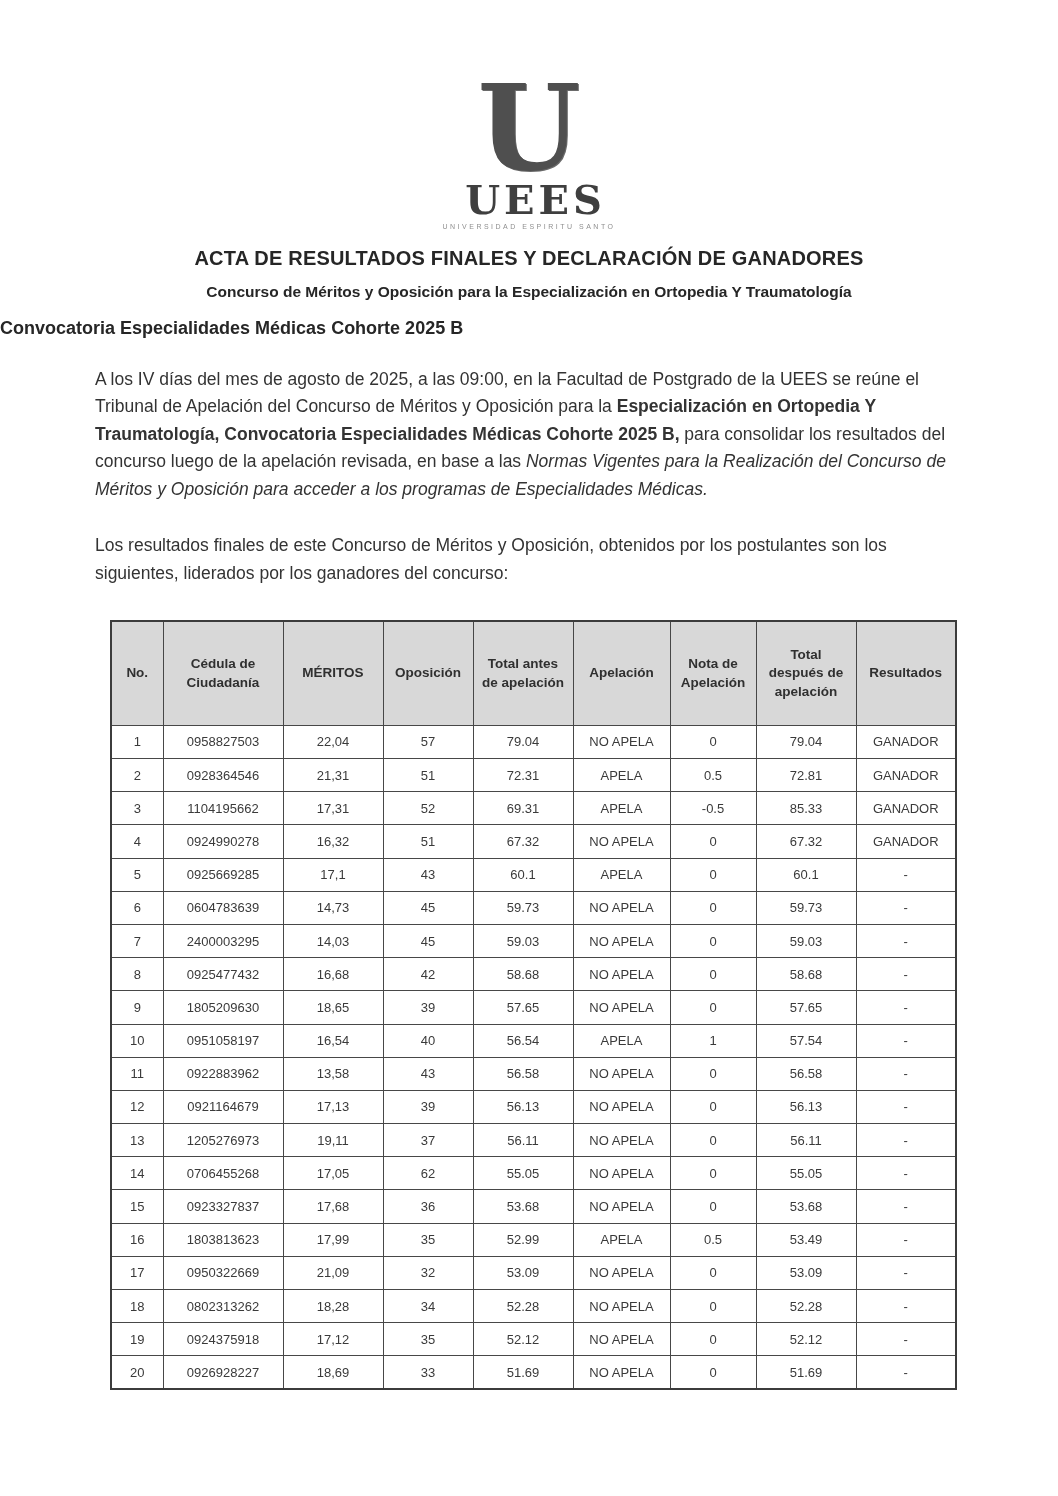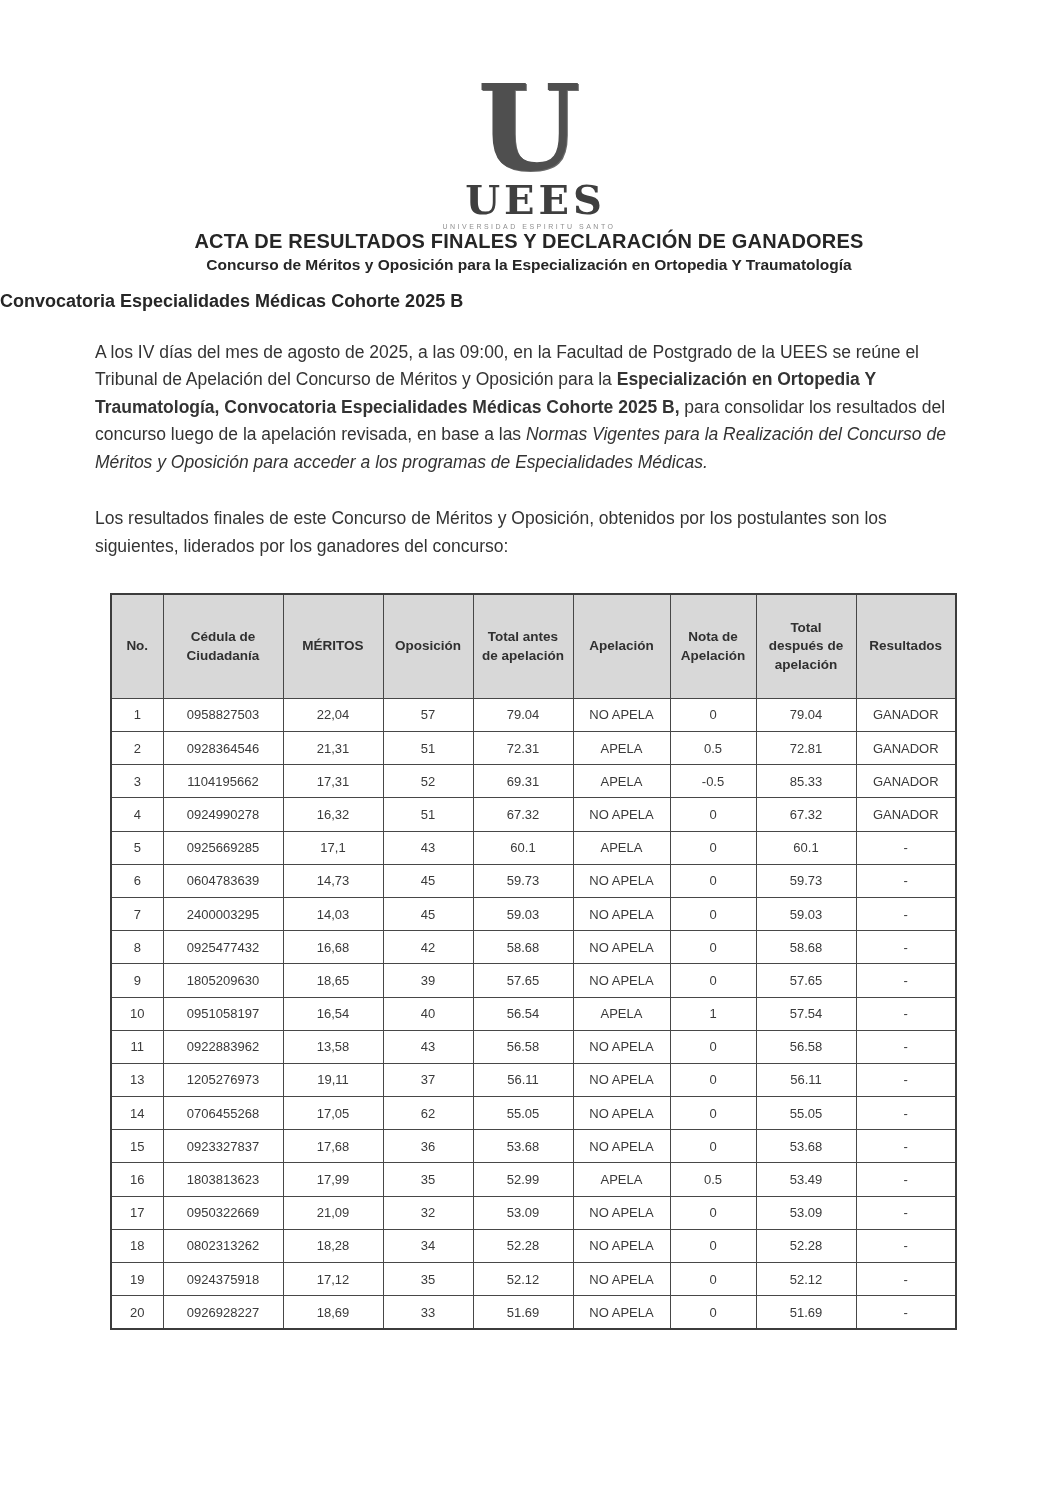--- a/index.html
+++ b/index.html
@@ -24,7 +24,7 @@
   }
   .doc-title {
     text-align:center; font-weight:bold; font-size:20px; color:#262626;
-    letter-spacing:0.2px;
+    margin-top:17px; letter-spacing:0.2px;
   }
   .doc-subtitle {
     text-align:center; font-weight:bold; font-size:15.5px; color:#262626;

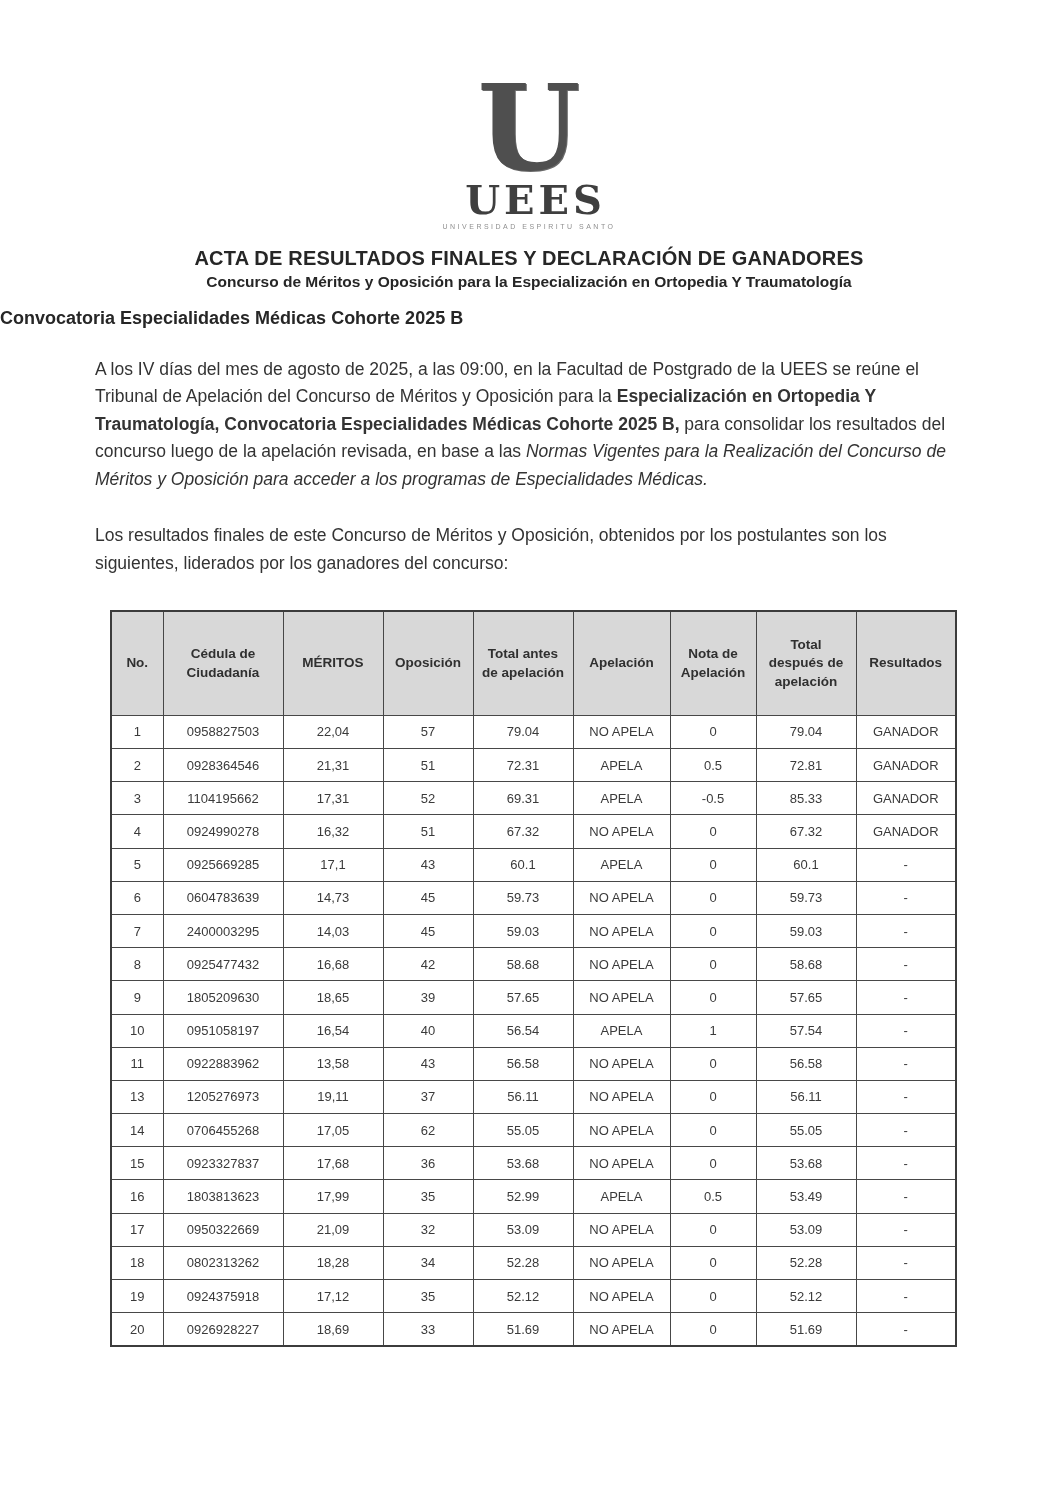--- a/index.html
+++ b/index.html
@@ -28,7 +28,7 @@
   }
   .doc-subtitle {
     text-align:center; font-weight:bold; font-size:15.5px; color:#262626;
-    margin-top:3px;
+    margin-top:13px;
   }
   .doc-subtitle2 {
     text-align:left; font-weight:bold; font-size:18px; color:#262626;

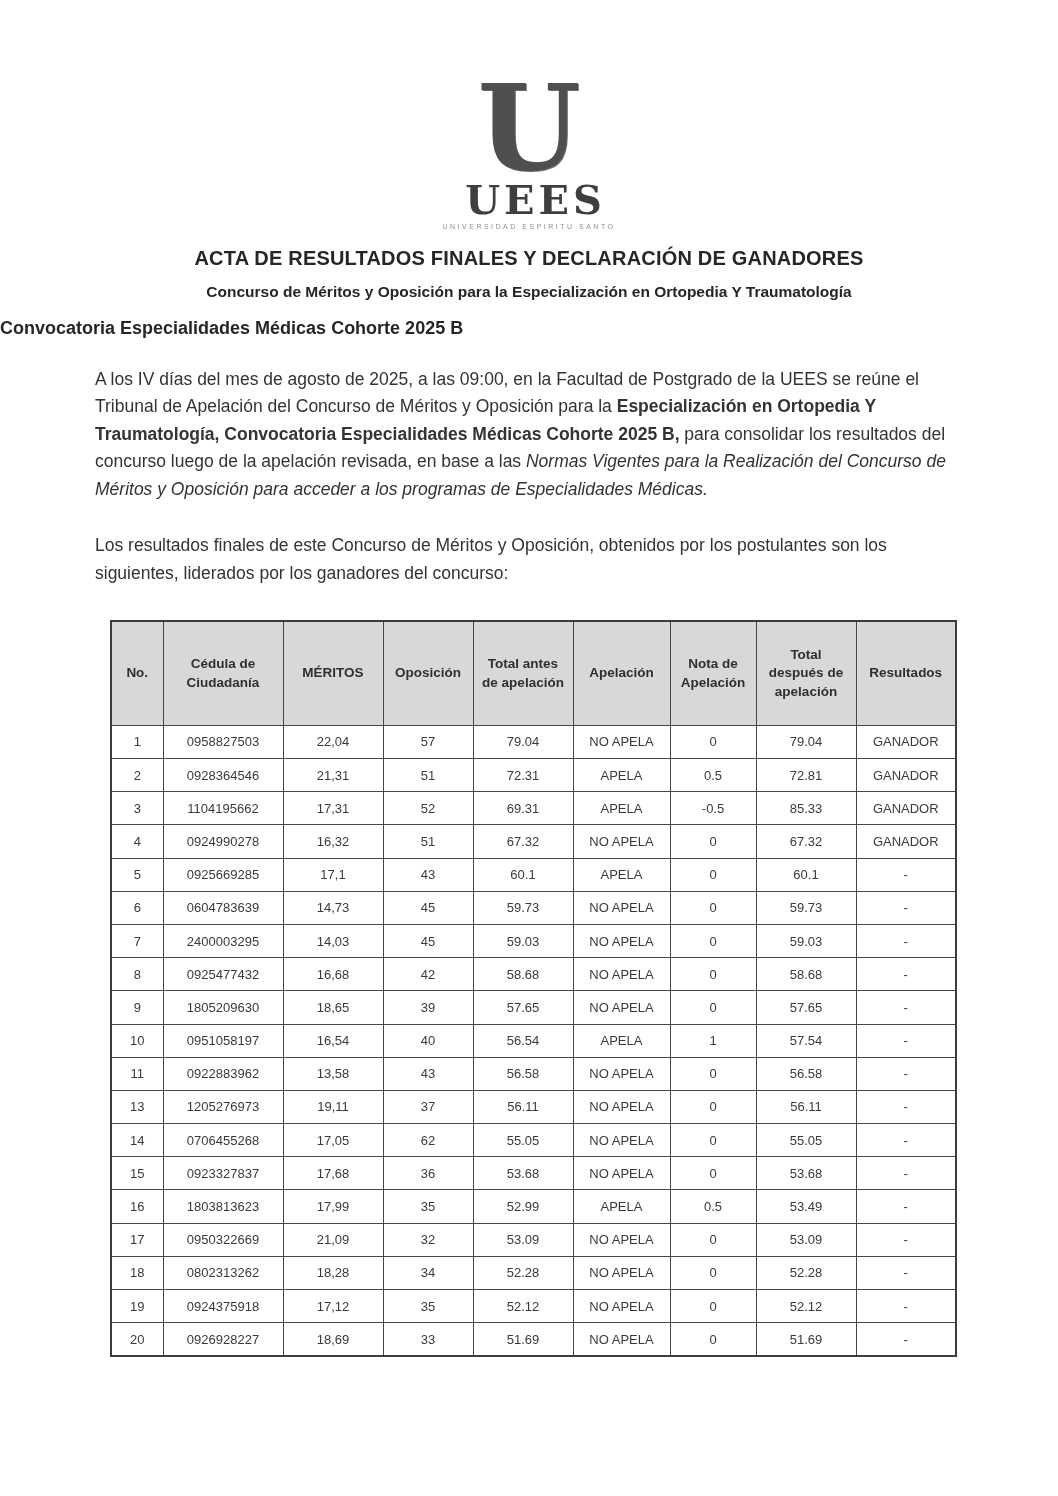--- a/index.html
+++ b/index.html
@@ -224,6 +224,17 @@
           <td>-</td>
         </tr>
         <tr>
+          <td>12</td>
+          <td>0921164679</td>
+          <td>17,13</td>
+          <td>39</td>
+          <td>56.13</td>
+          <td>NO APELA</td>
+          <td>0</td>
+          <td>56.13</td>
+          <td>-</td>
+        </tr>
+        <tr>
           <td>13</td>
           <td>1205276973</td>
           <td>19,11</td>

